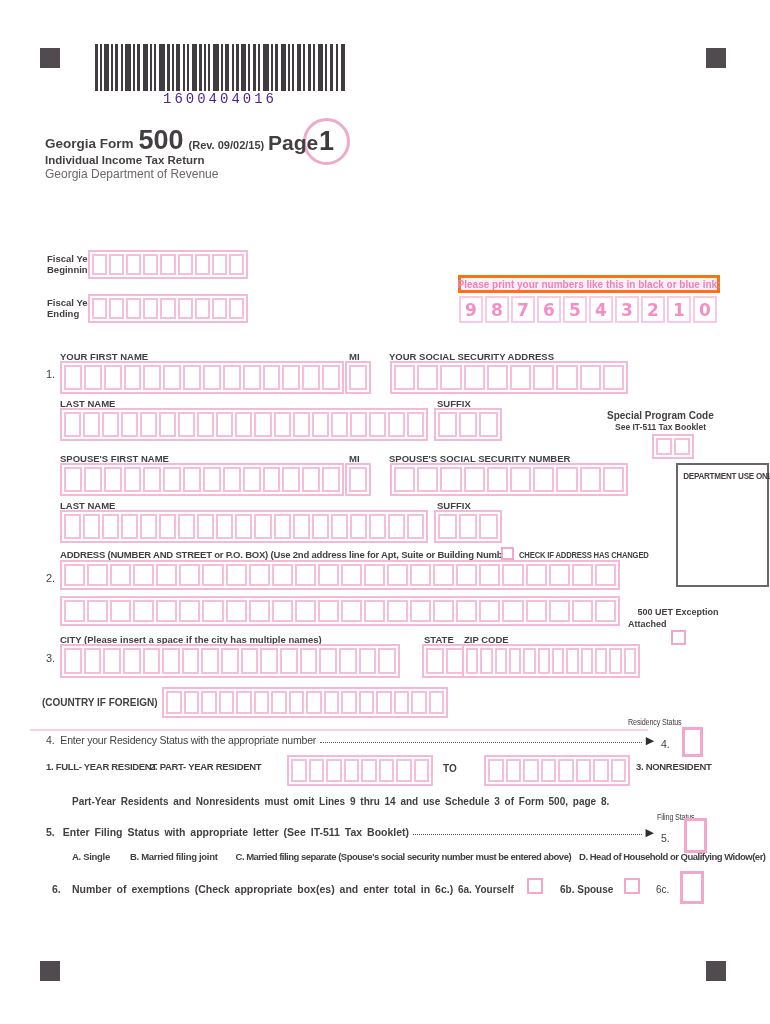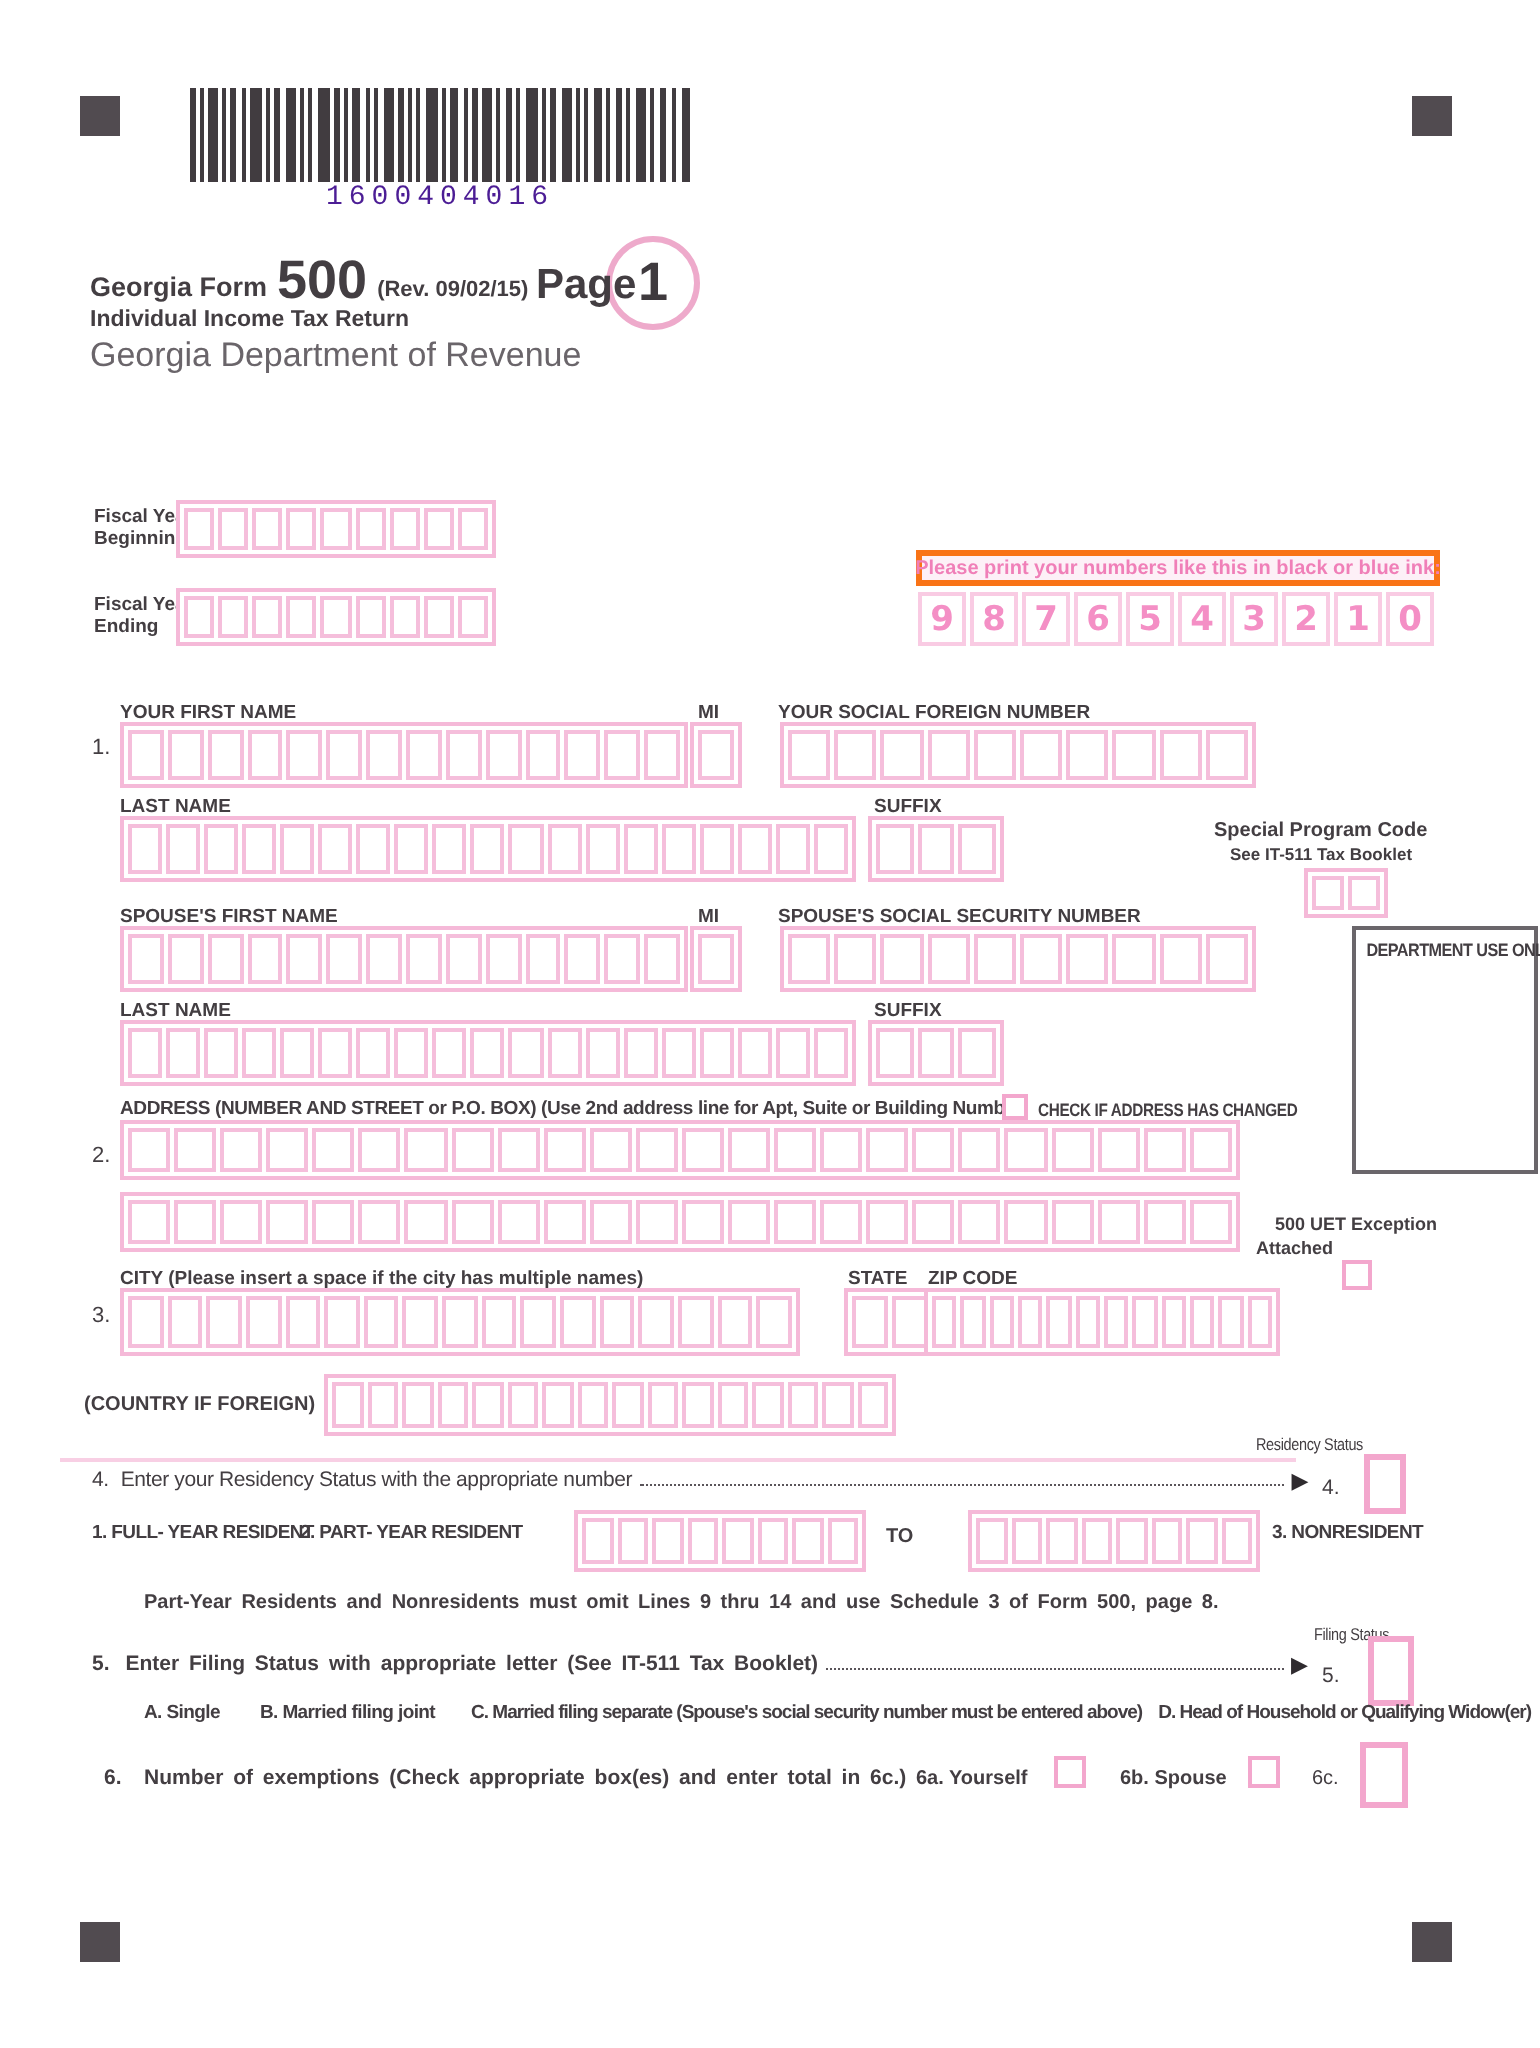--- a/index.html
+++ b/index.html
@@ -111,7 +111,7 @@
       <span style="font-weight:bold;font-size:11px;">(Rev. 09/02/15)</span>
     </div>
     <div style="font-weight:bold;font-size:11.5px;margin-top:2px;">Individual Income Tax Return</div>
-    <div style="font-size:17px;color:#6a656a;margin-top:1px;">Georgia Department of Revenue</div>
+    <div style="font-size:12px;color:#6a656a;margin-top:1px;">Georgia Department of Revenue</div>
   </div>
   <div class="circle" style="left:303px;top:118px;">
     <span>1</span>

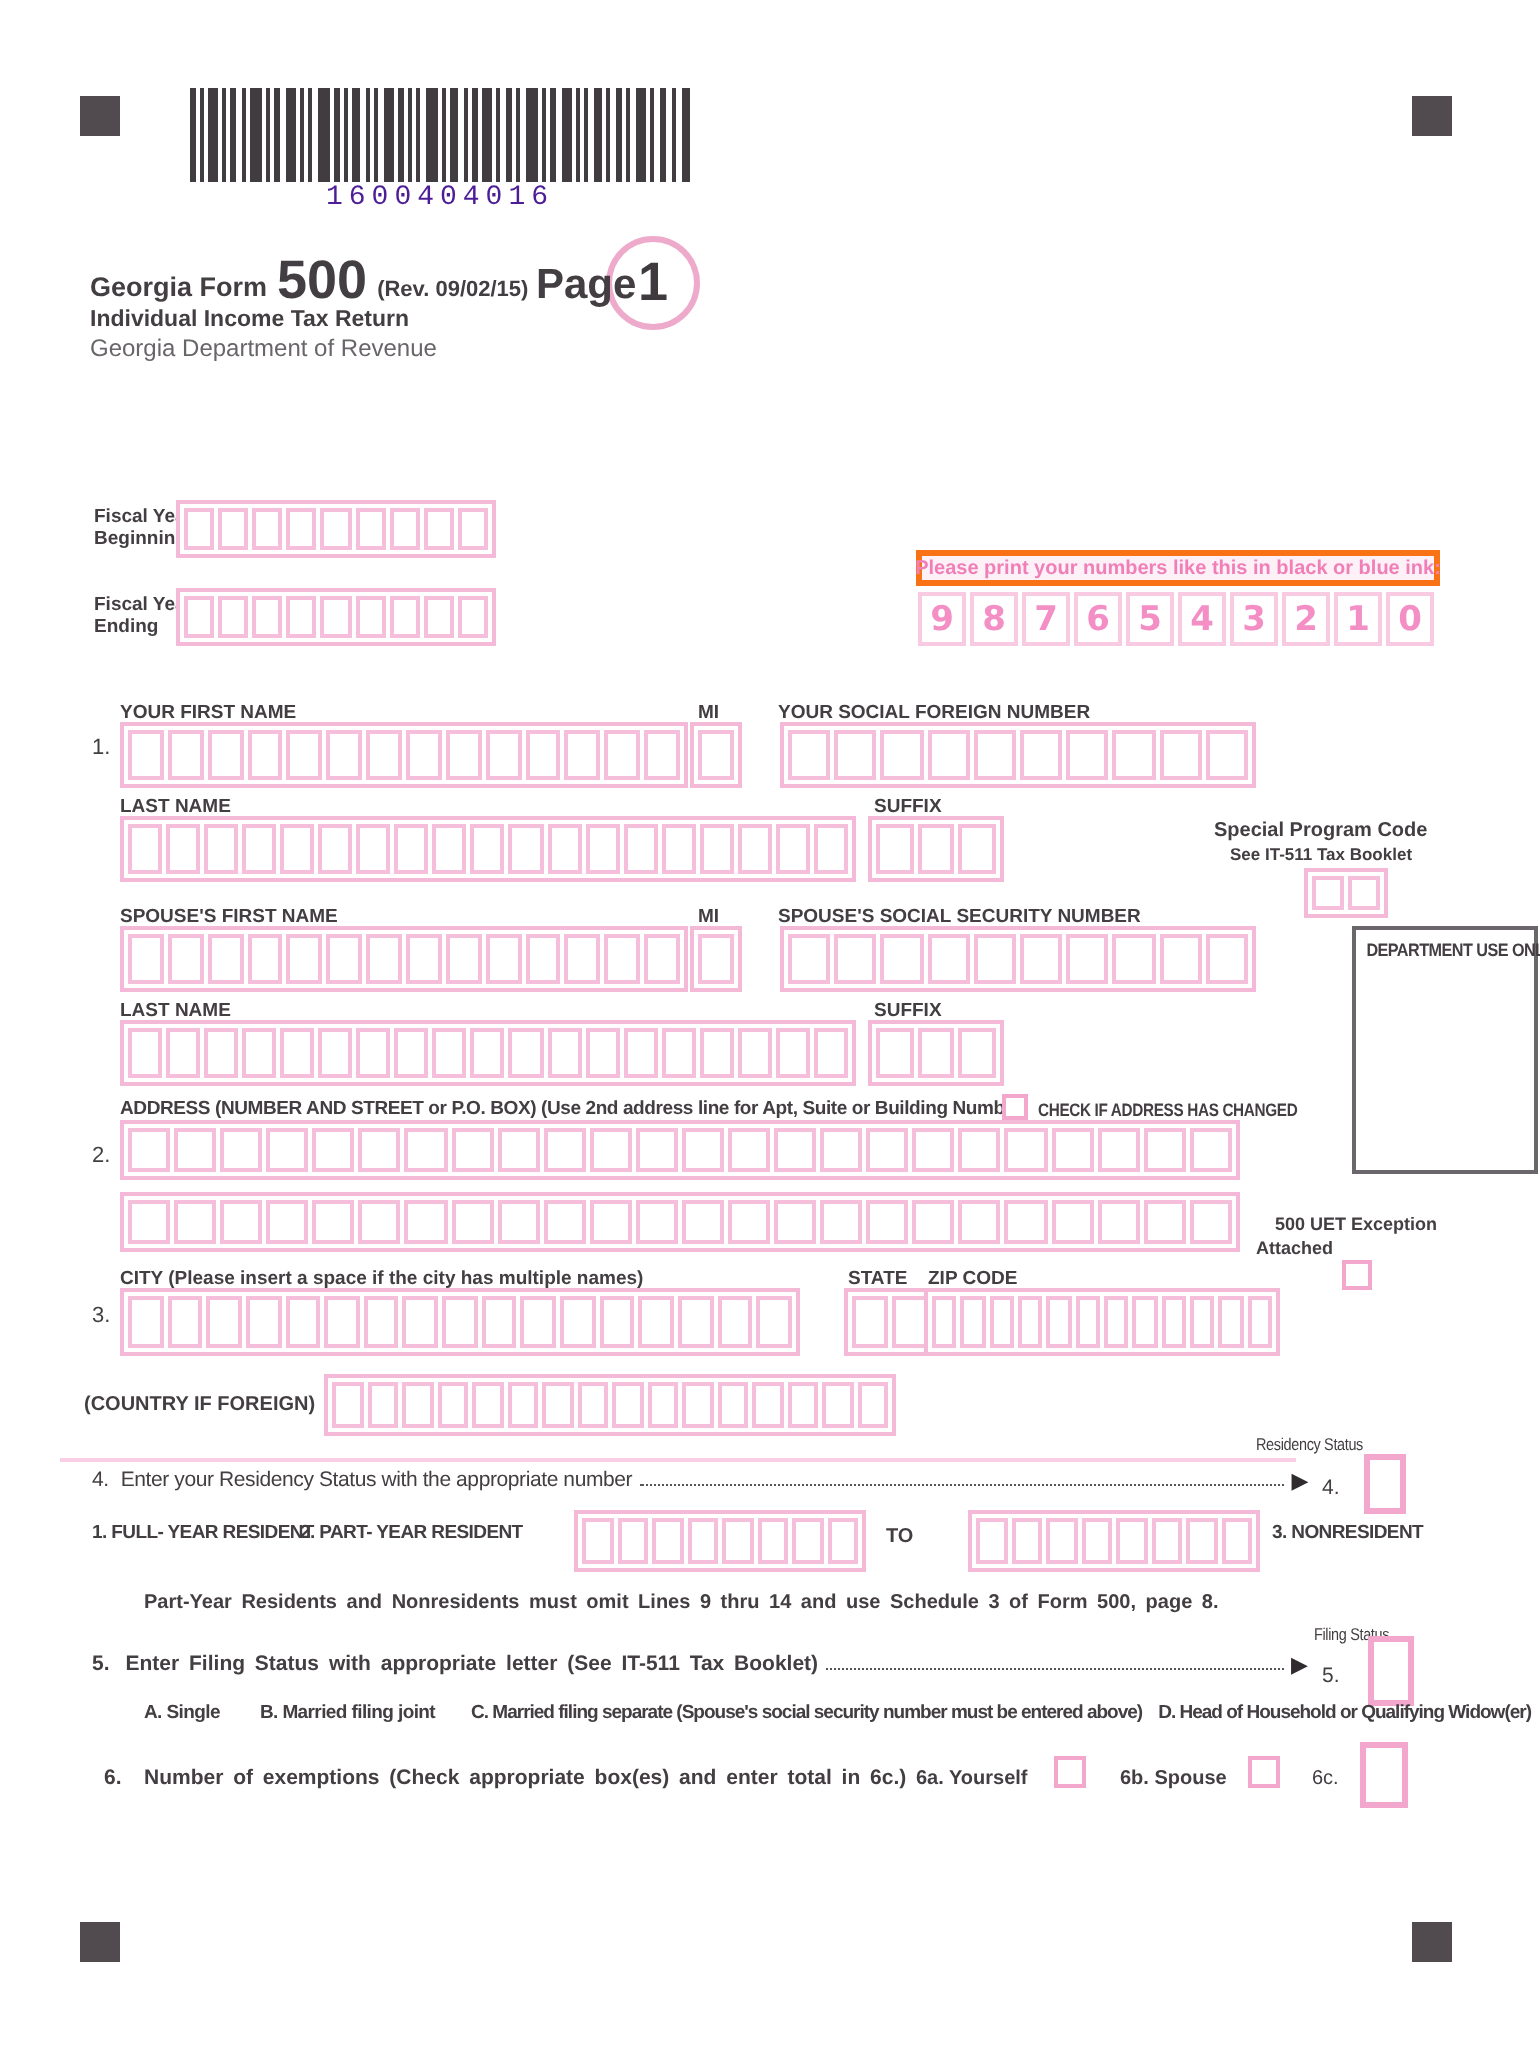--- a/index.html
+++ b/index.html
@@ -183,7 +183,7 @@
   <div class="bg" style="left:345px;top:361px;width:26px;height:33px;">
       <div class="cell"></div>
     </div>
-  <div class="lbl" style="left:389px;top:351px;">YOUR SOCIAL FOREIGN NUMBER</div>
+  <div class="lbl" style="left:389px;top:351px;">YOUR SOCIAL SECURITY ADDRESS</div>
   <div class="bg" style="left:390px;top:361px;width:238px;height:33px;">
       <div class="cell"></div>
       <div class="cell"></div>

